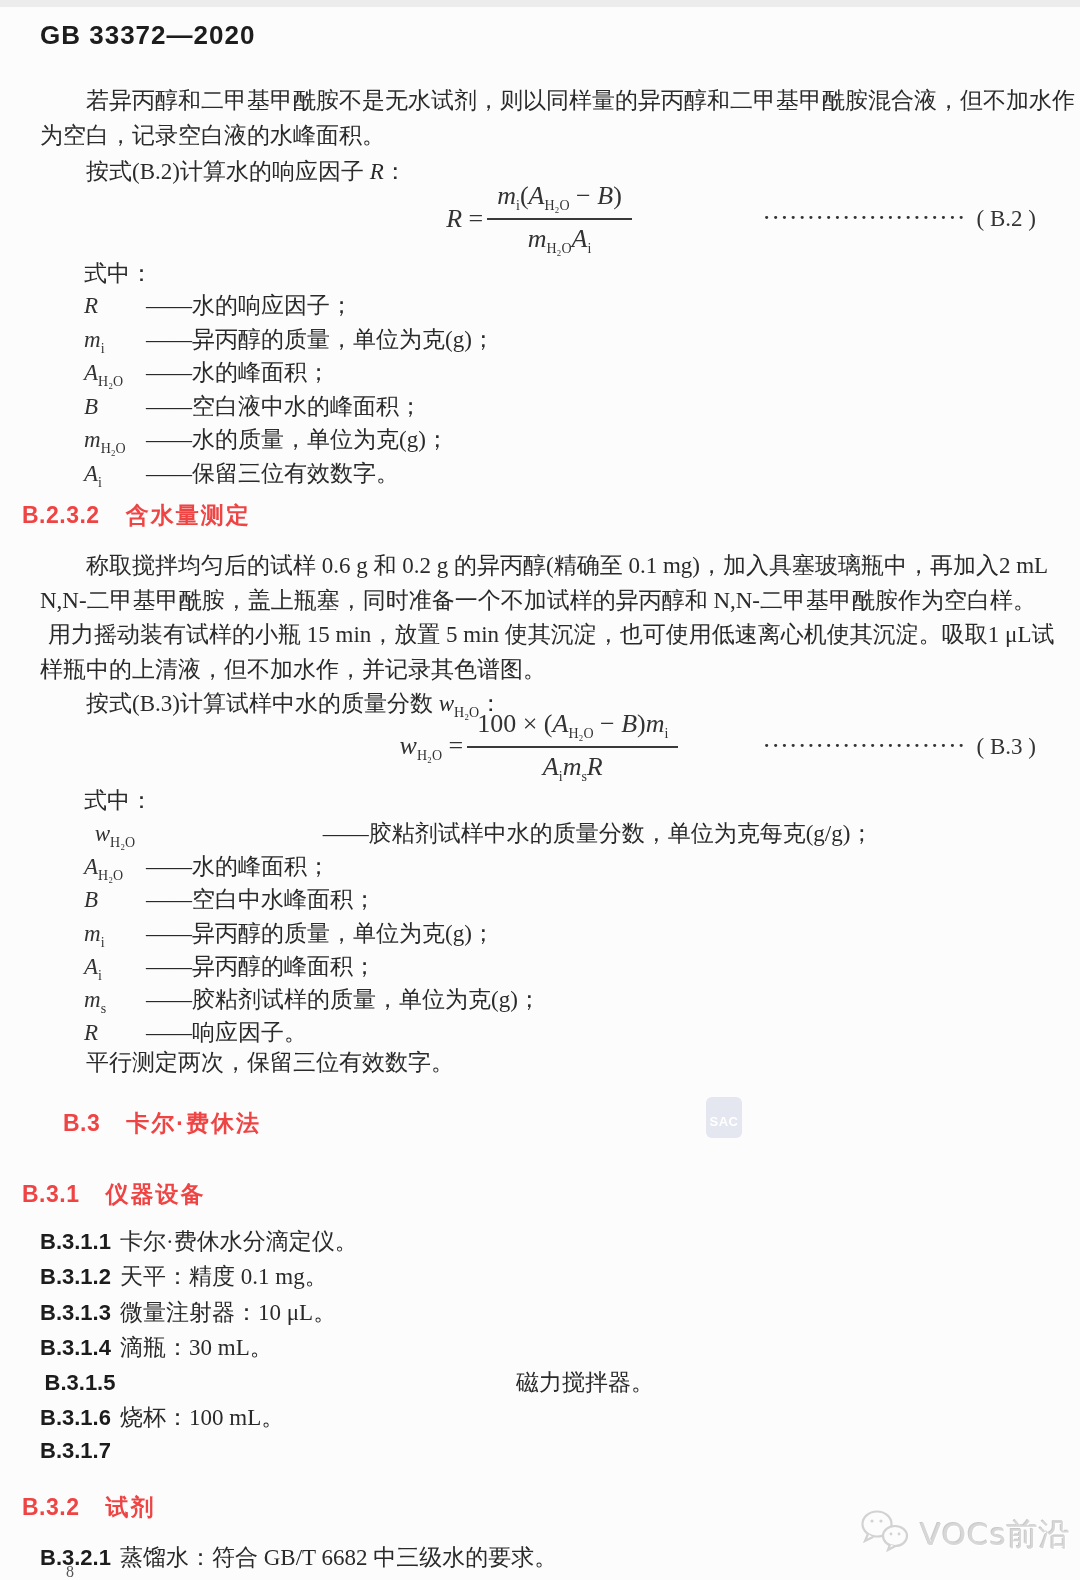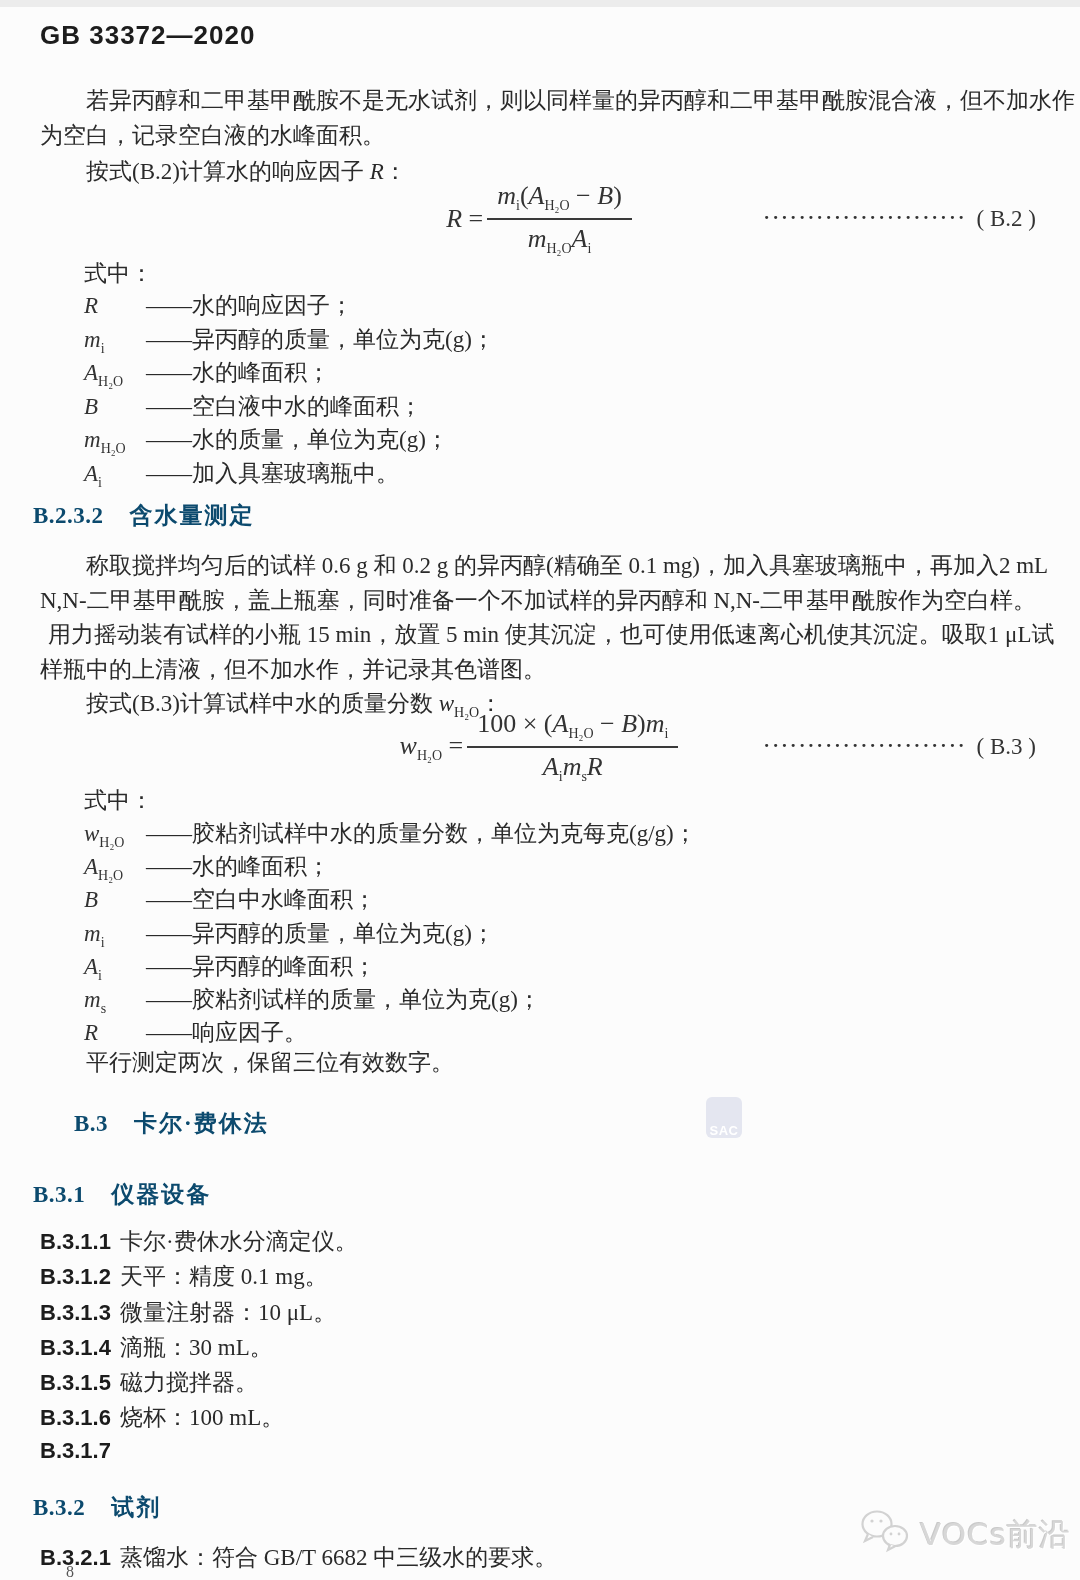--- a/index.html
+++ b/index.html
@@ -128,7 +128,7 @@
     </div>
     <div class="term-row" style="height:33.5px;">
       <span class="term-sym"><span class="tok-v">A</span><span class="tok-s">i</span></span>
-      <span class="term-desc">——加入具塞玻璃瓶中。</span>
+      <span class="term-desc">——保留三位有效数字。</span>
     </div>
   </div>
 

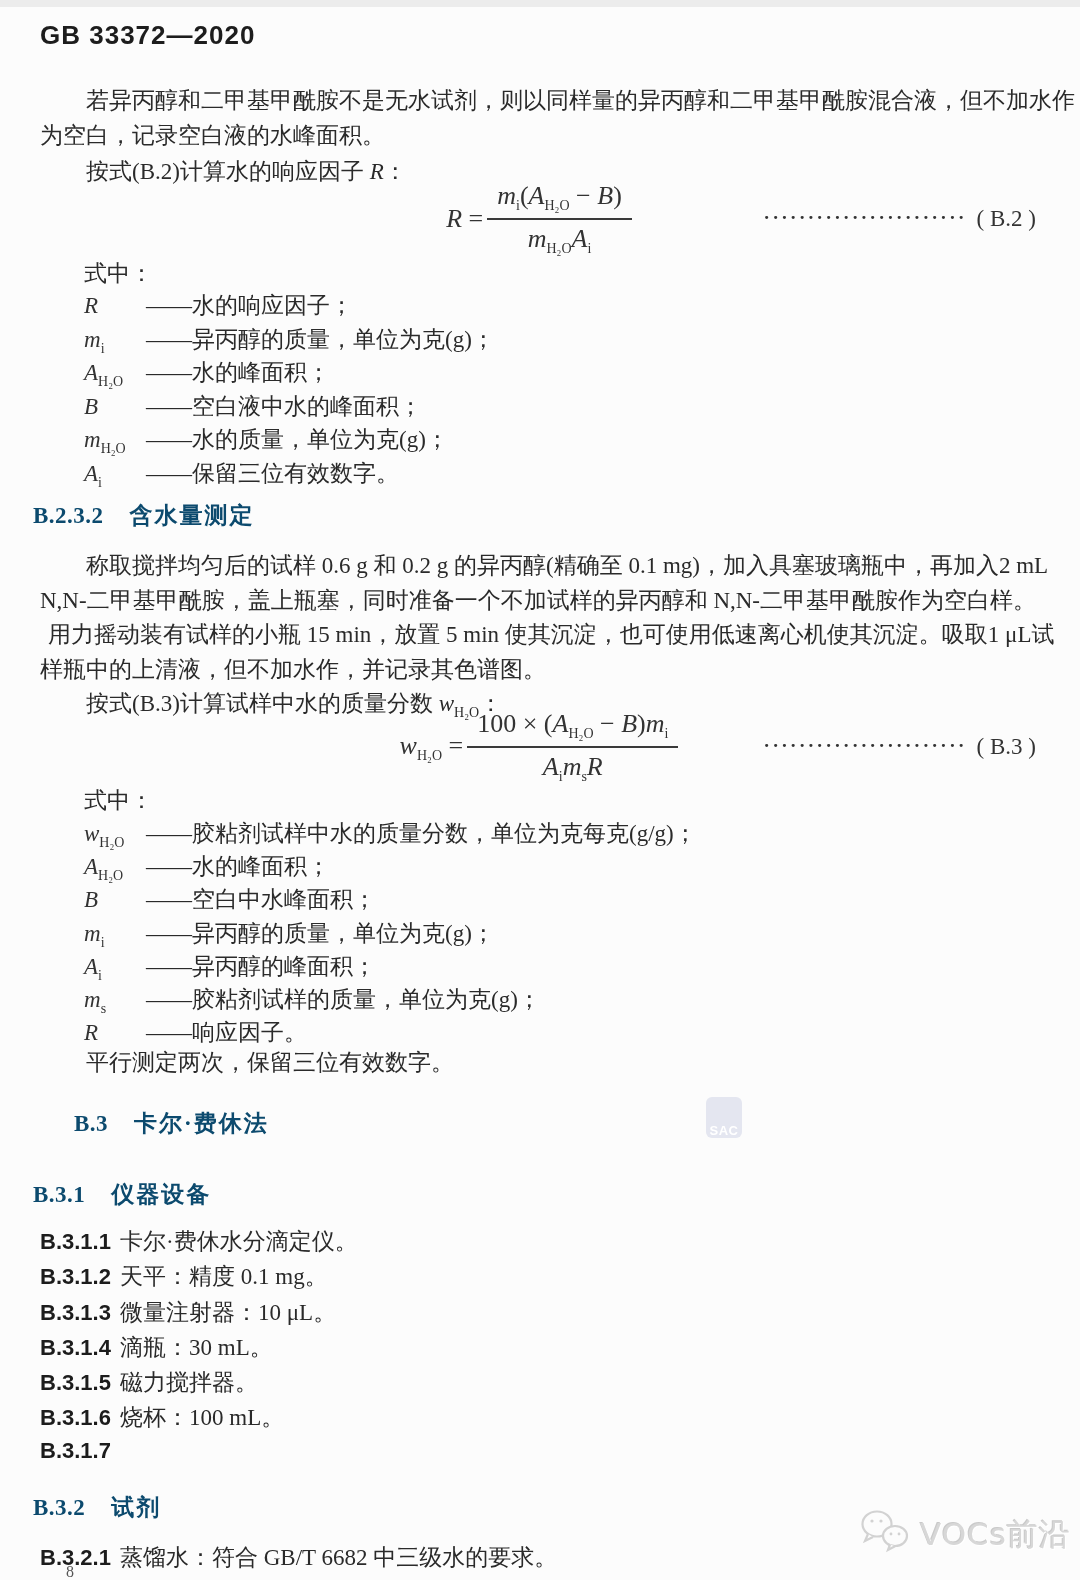--- a/index.html
+++ b/index.html
@@ -42,9 +42,9 @@
   .term-desc{flex:1;}
   
   .heading{
-    position:absolute;left:33px;
-    font-family:Liberation Serif, serif;
-    font-weight:bold;font-size:23px;color:#0c4a6e;white-space:nowrap;
+    position:absolute;left:22px;
+    font-family:Liberation Sans, sans-serif;
+    font-weight:bold;font-size:23px;color:#ef4444;white-space:nowrap;
   }
   .heading .h-num{margin-right:26px;letter-spacing:0.5px;}
   .heading .h-title{letter-spacing:2px;}

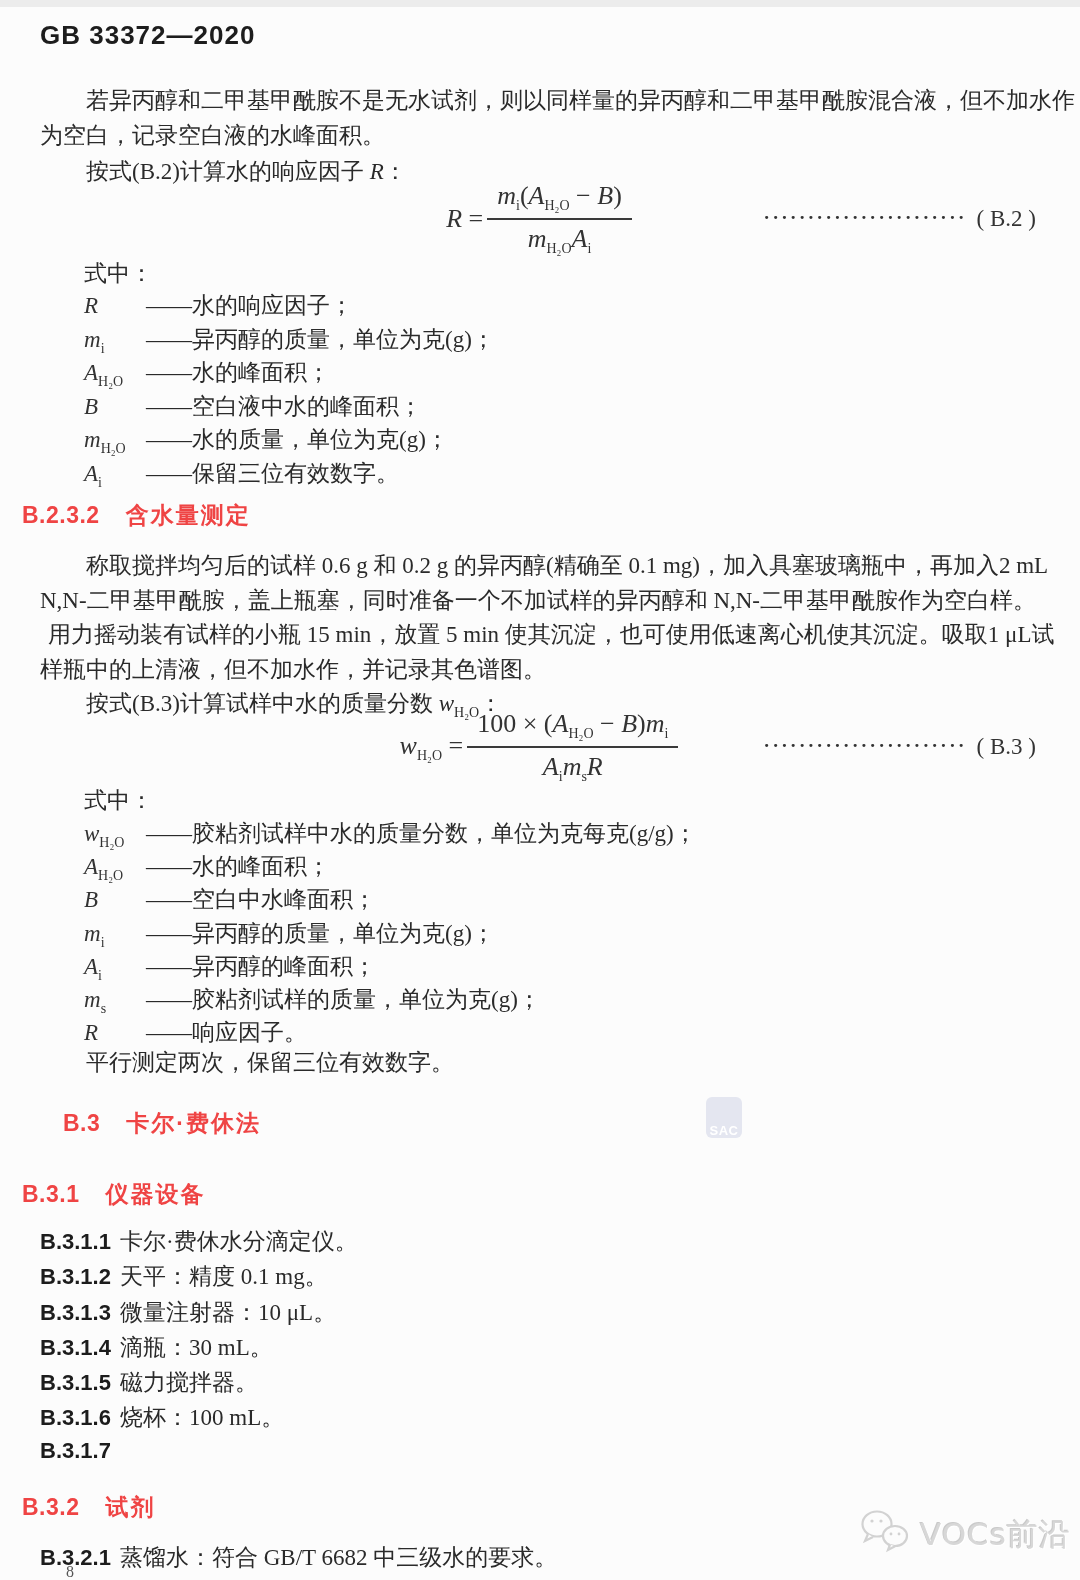--- a/index.html
+++ b/index.html
@@ -157,7 +157,7 @@
 
   <div class="line shizhong" style="top:786px;">式中：</div>
   <div class="terms" style="top:818px;">
-    <div class="term-row" style="height:33.2px;">
+    <div class="term-row" style="height:33.2px;text-align:center;">
       <span class="term-sym"><span class="tok-v">w</span><span class="tok-s">H₂O</span></span>
       <span class="term-desc">——胶粘剂试样中水的质量分数，单位为克每克(g/g)；</span>
     </div>

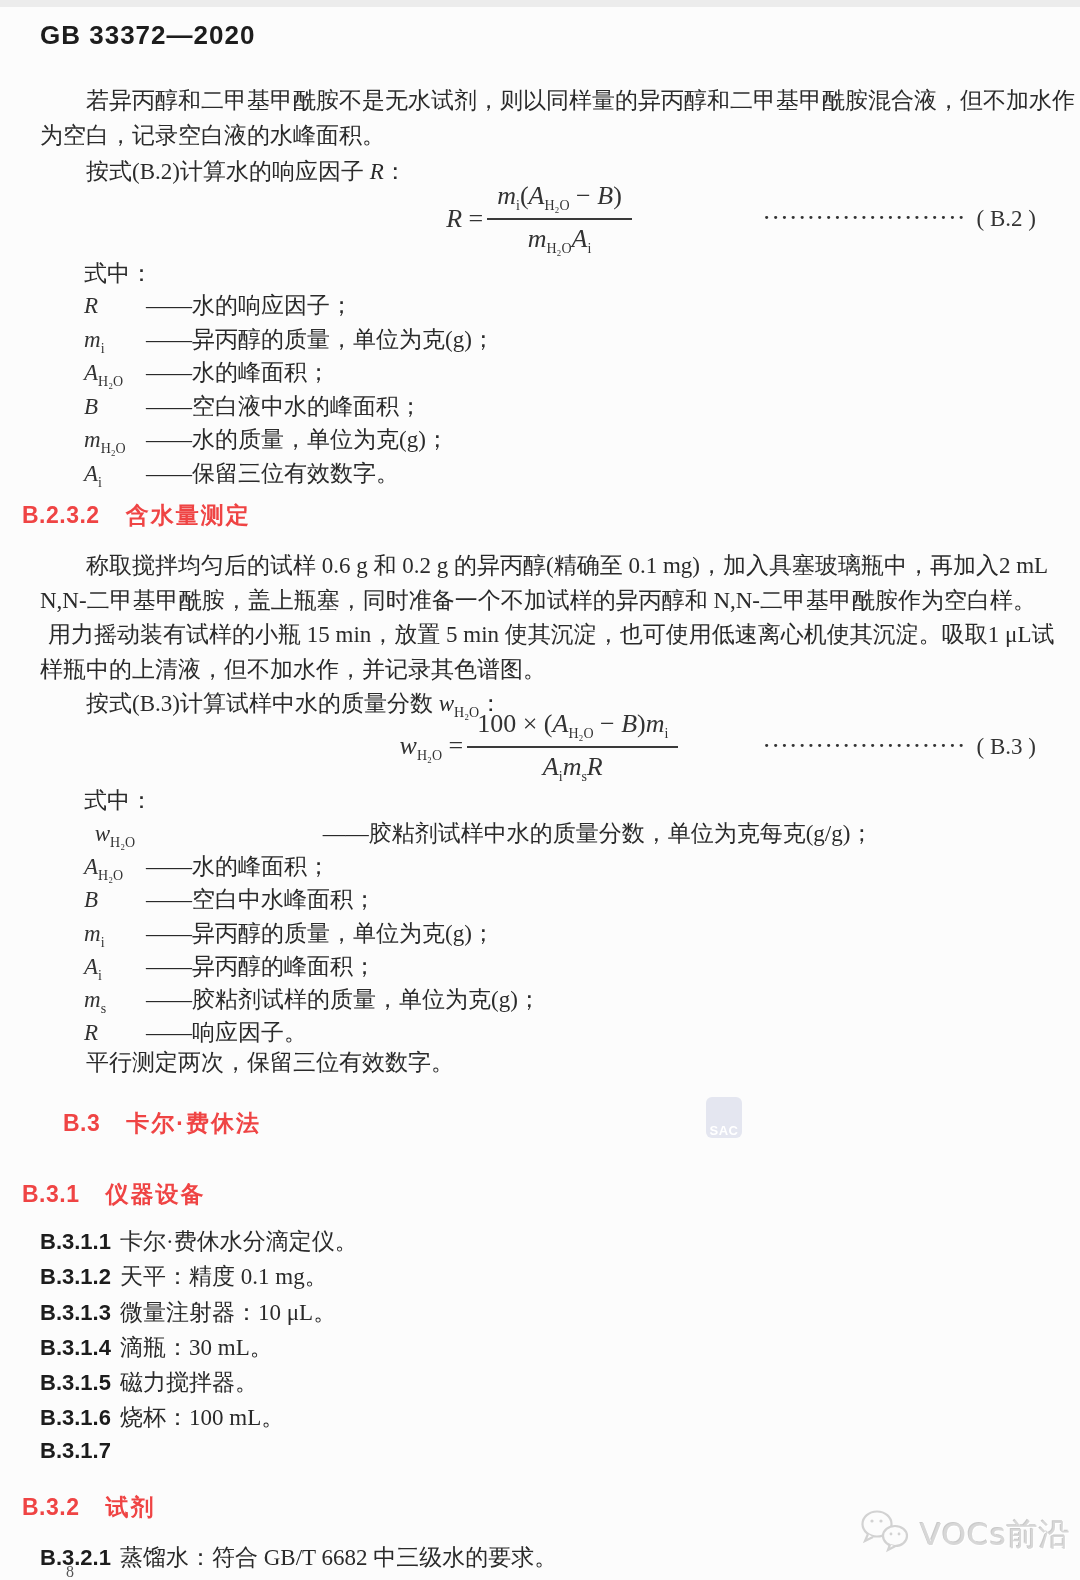--- a/index.html
+++ b/index.html
@@ -64,7 +64,7 @@
     display:flex;align-items:flex-end;justify-content:center;
     font-family:"Liberation Sans","DejaVu Sans",sans-serif;
     font-weight:bold;font-size:13px;color:#ffffff;
-    box-sizing:border-box;letter-spacing:0.5px;
+    padding-bottom:9px;box-sizing:border-box;letter-spacing:0.5px;
   }
   .vocs-watermark{
     position:absolute;left:858px;top:1508px;

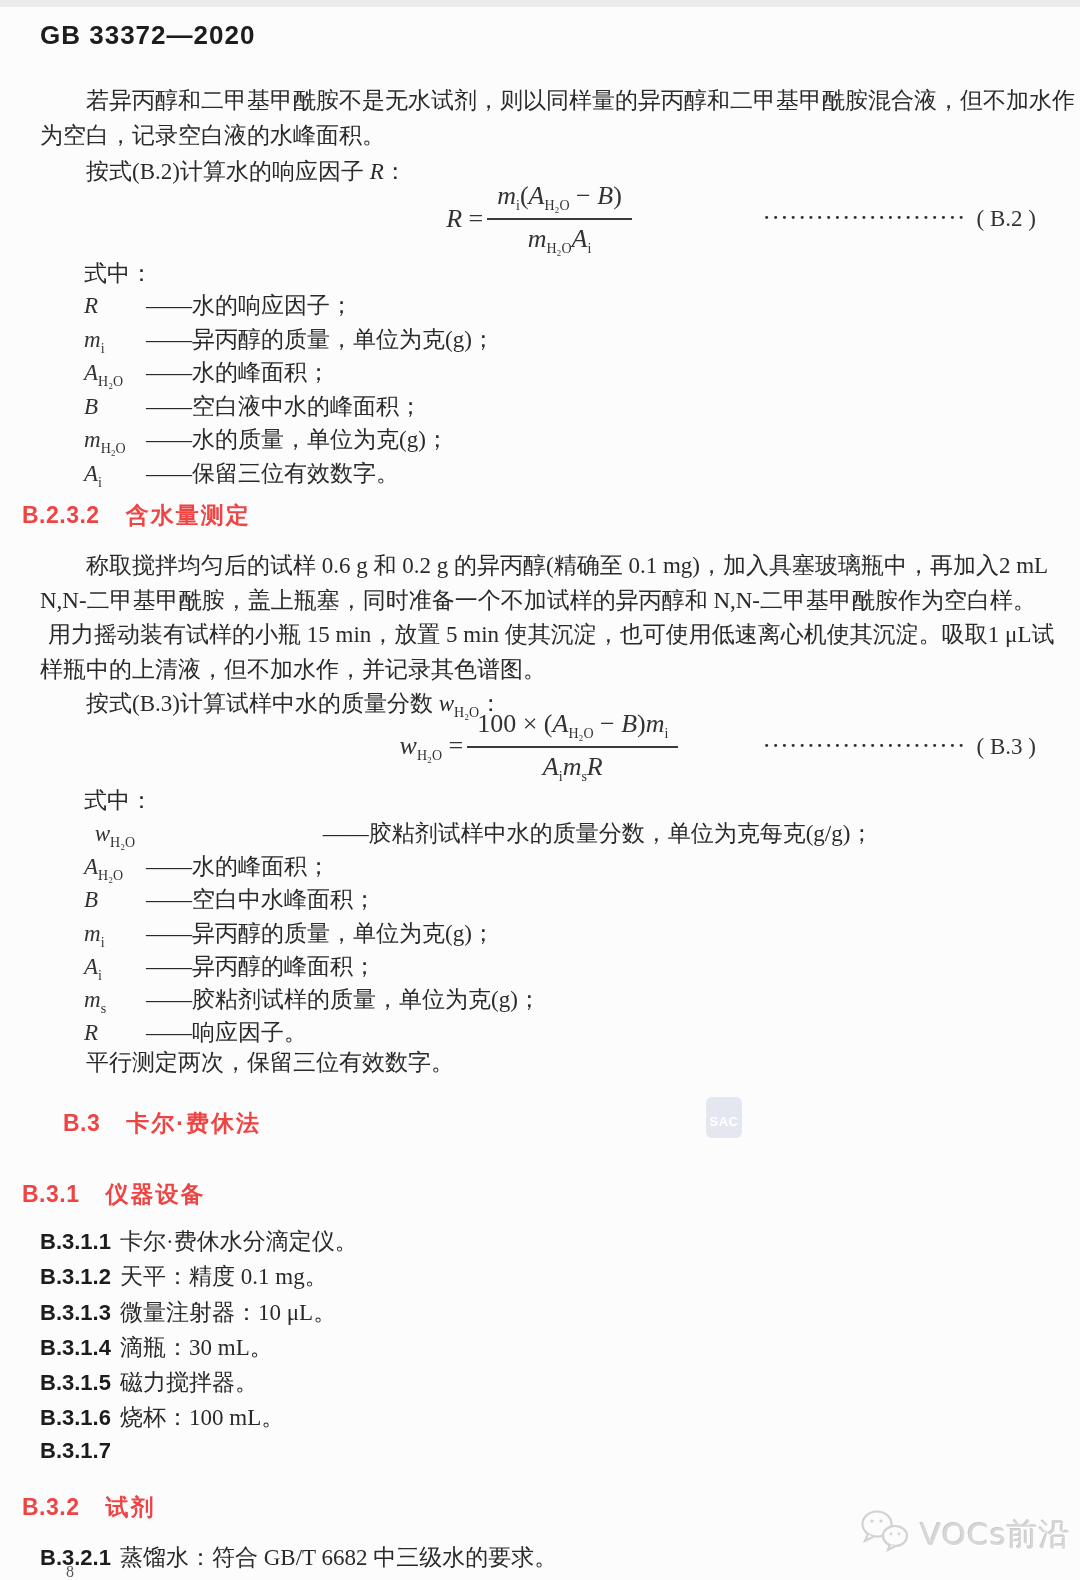--- a/index.html
+++ b/index.html
@@ -216,7 +216,7 @@
       <span class="item-no">B.3.1.4</span>
       <span class="item-text">滴瓶：30 mL。</span>
     </div>
-    <div class="item-row" style="height:35.3px;">
+    <div class="item-row" style="height:35.3px;text-align:center;">
       <span class="item-no">B.3.1.5</span>
       <span class="item-text">磁力搅拌器。</span>
     </div>

